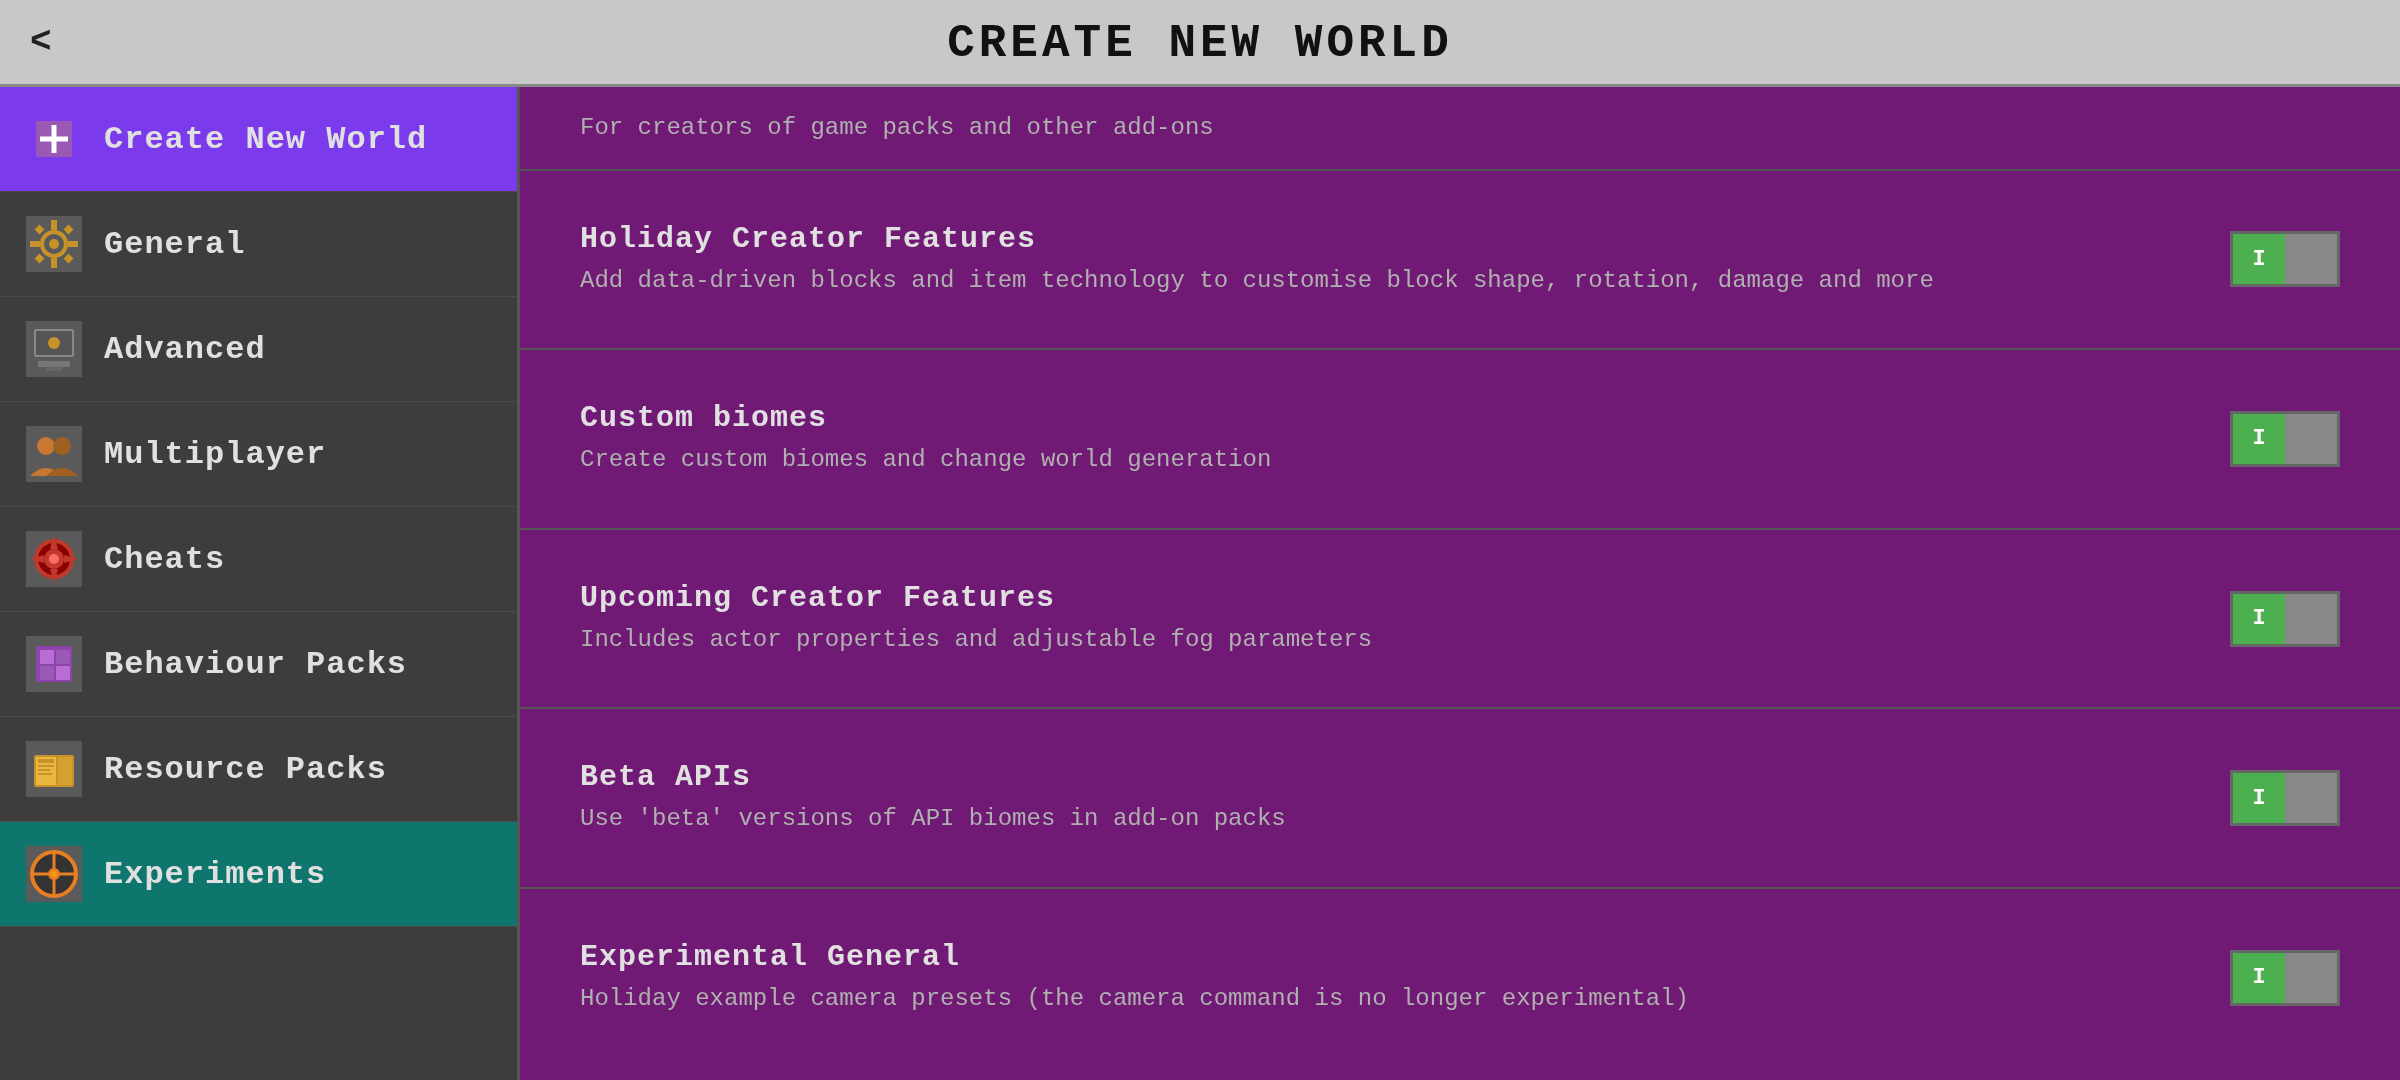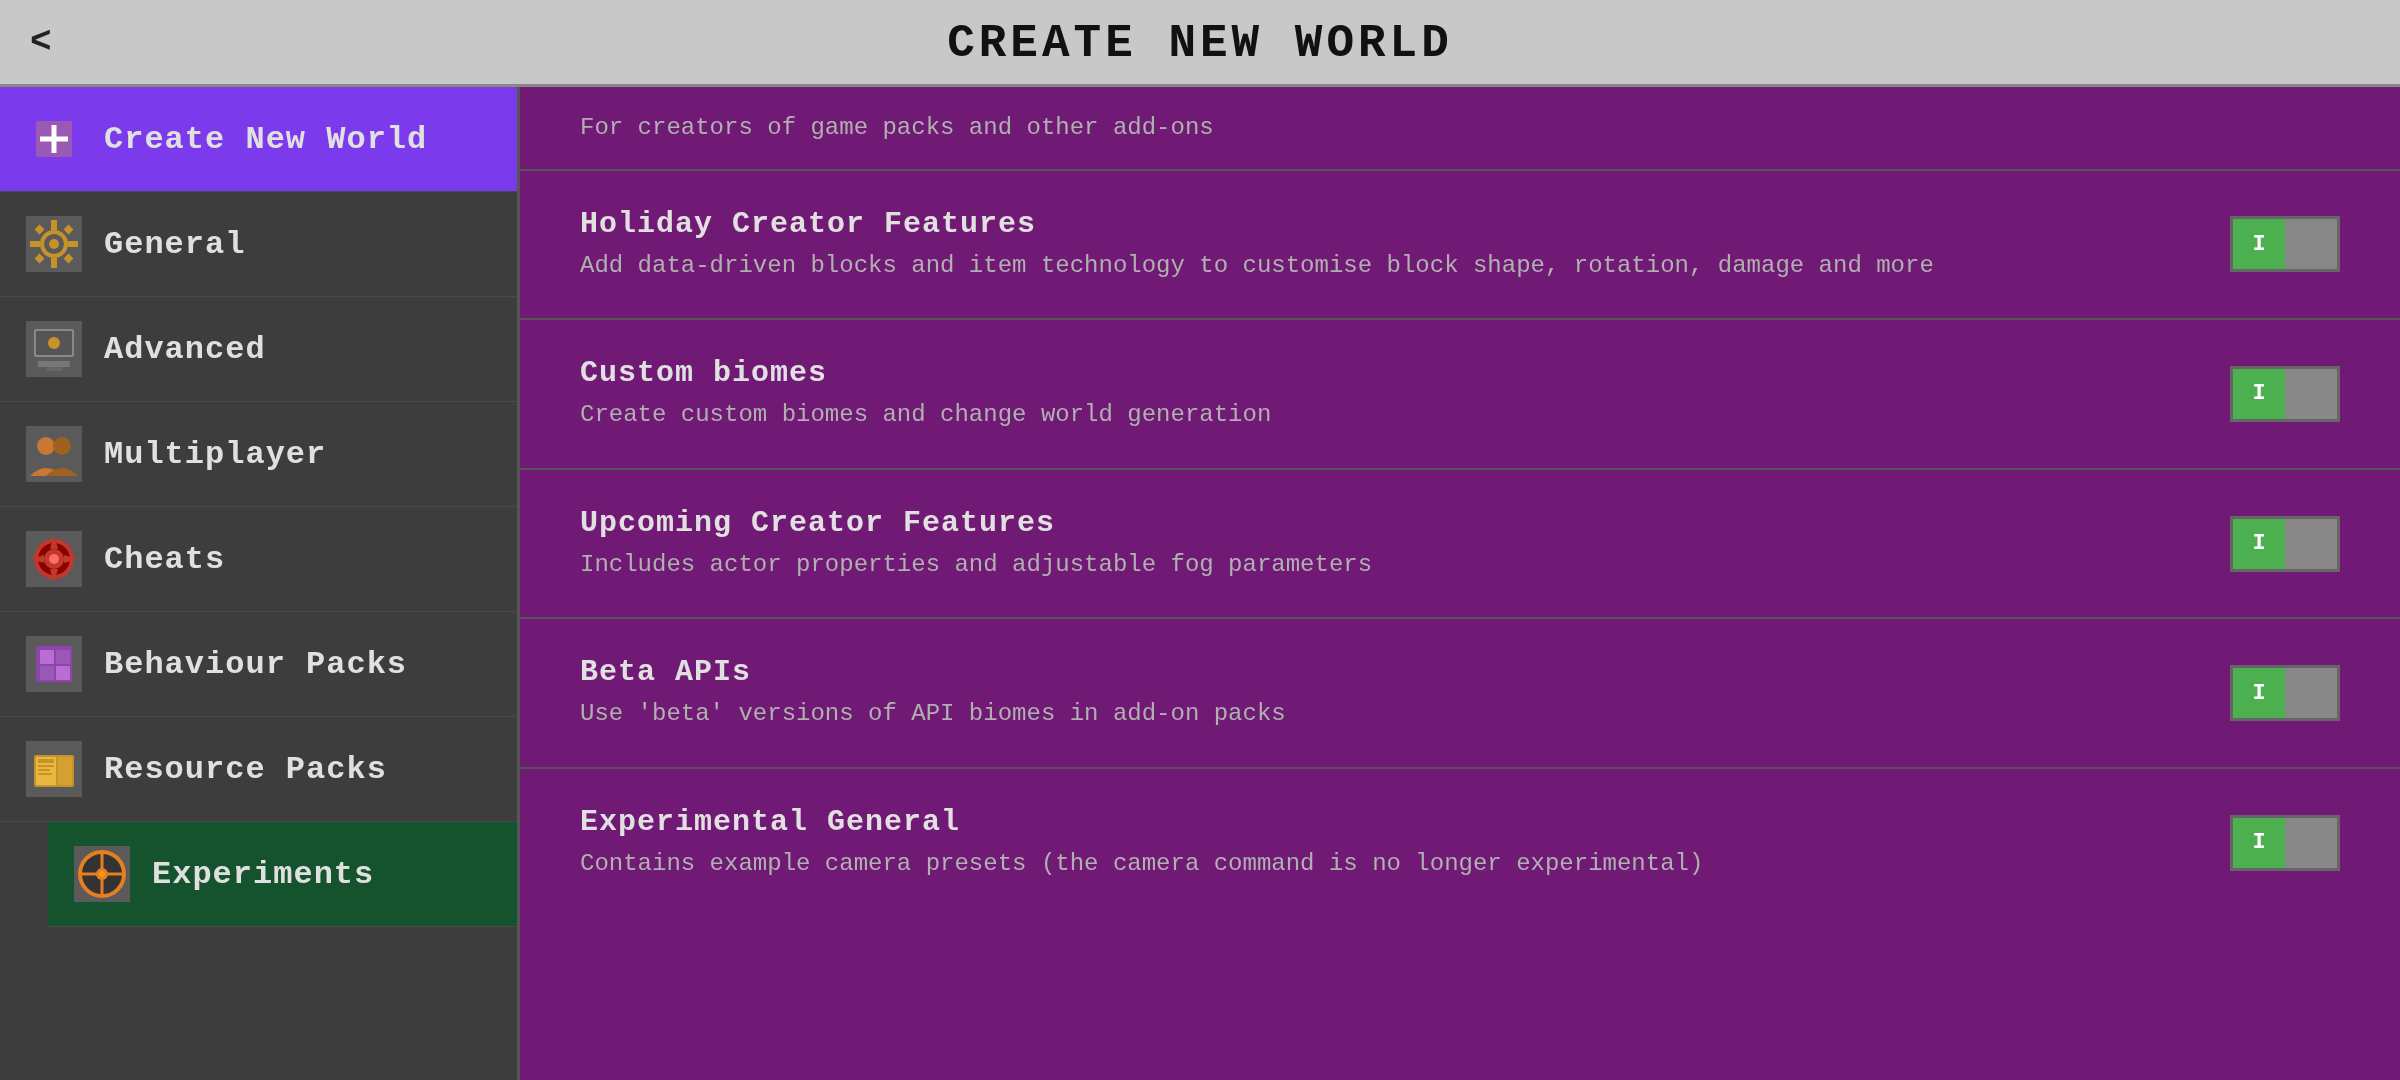--- a/index.html
+++ b/index.html
@@ -115,7 +115,7 @@
     .setting-row {
       display: flex;
       align-items: center;
-      padding: 36px 60px;
+      padding: 51px 60px;
       border-bottom: 2px solid #555;
       gap: 30px;
     }

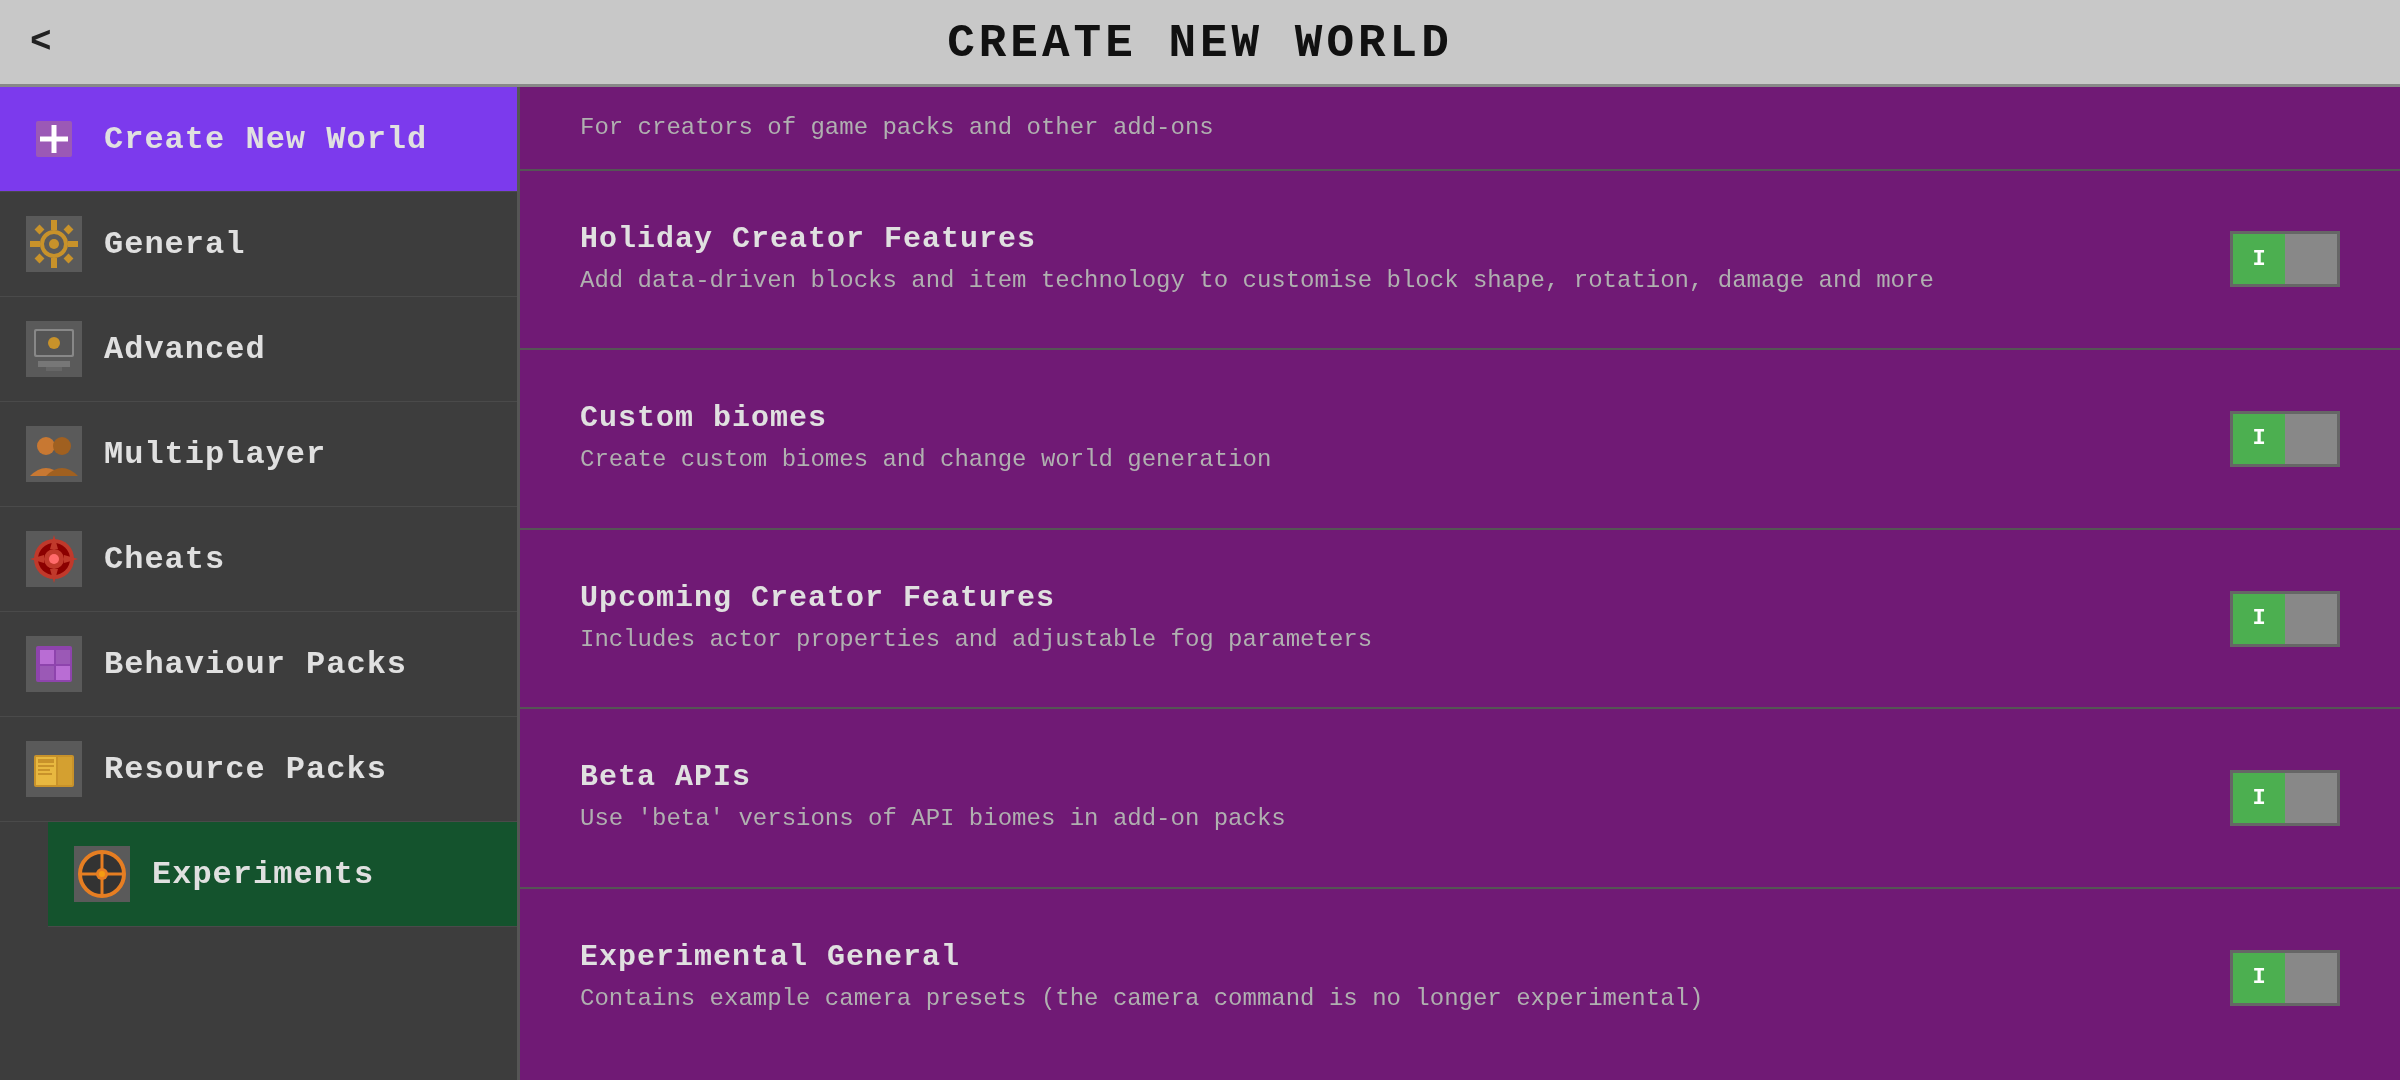--- a/index.html
+++ b/index.html
@@ -82,8 +82,7 @@
     }
 
     .sidebar-item.selected-experiments {
-      background: #14532d;
-      margin-left: 48px;
+      background: #0f766e;
     }
 
     .sidebar-icon {

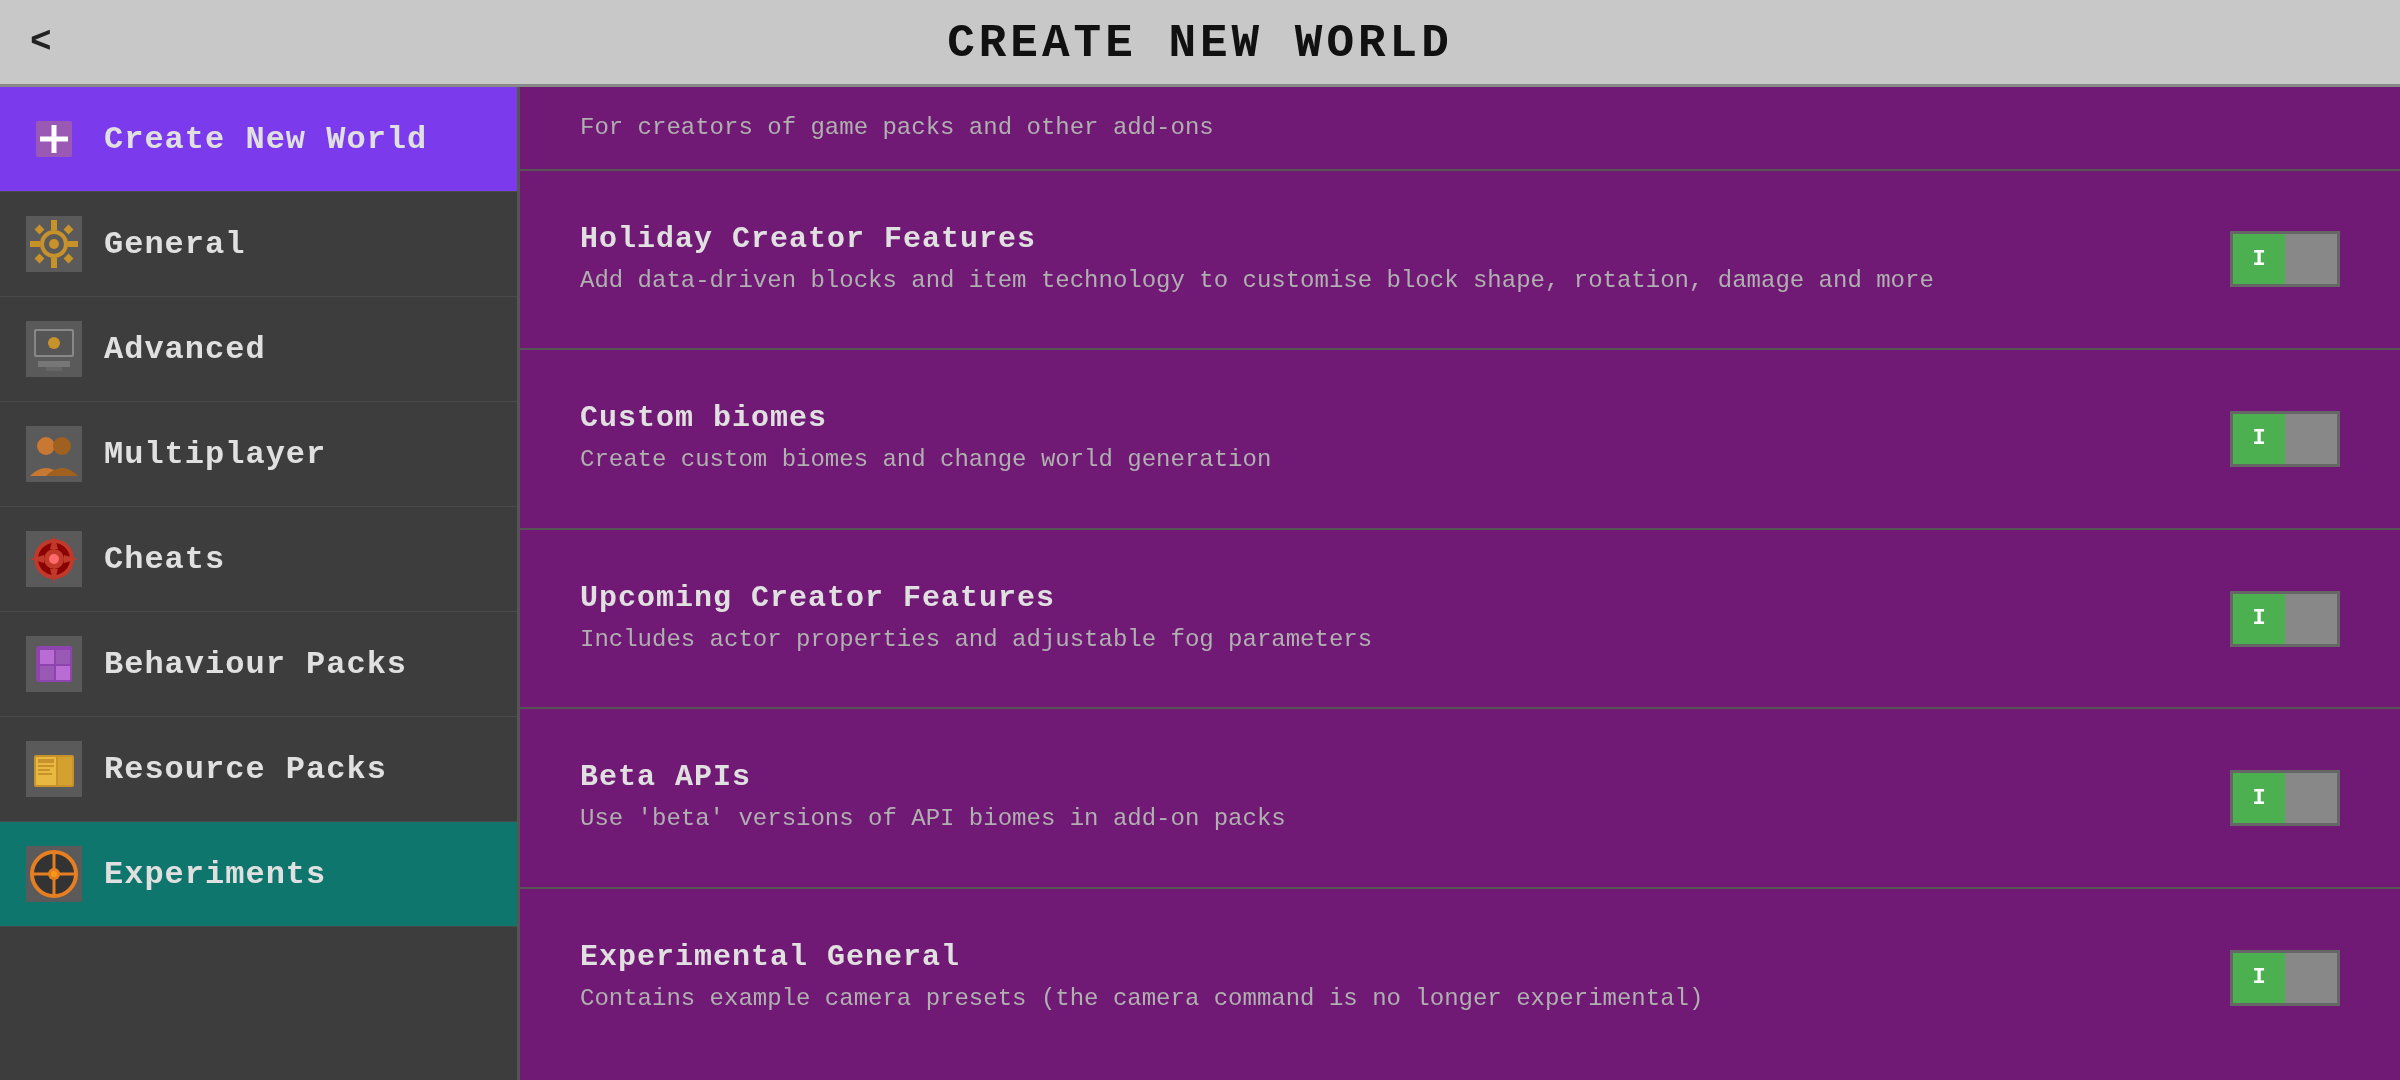--- a/index.html
+++ b/index.html
@@ -407,7 +407,7 @@
       <div class="setting-row">
         <div class="setting-info">
           <div class="setting-title">Experimental General</div>
-          <div class="setting-desc">Contains example camera presets (the camera command is no longer experimental)</div>
+          <div class="setting-desc">Holiday example camera presets (the camera command is no longer experimental)</div>
         </div>
         <div class="toggle-container">
           <div class="toggle">

